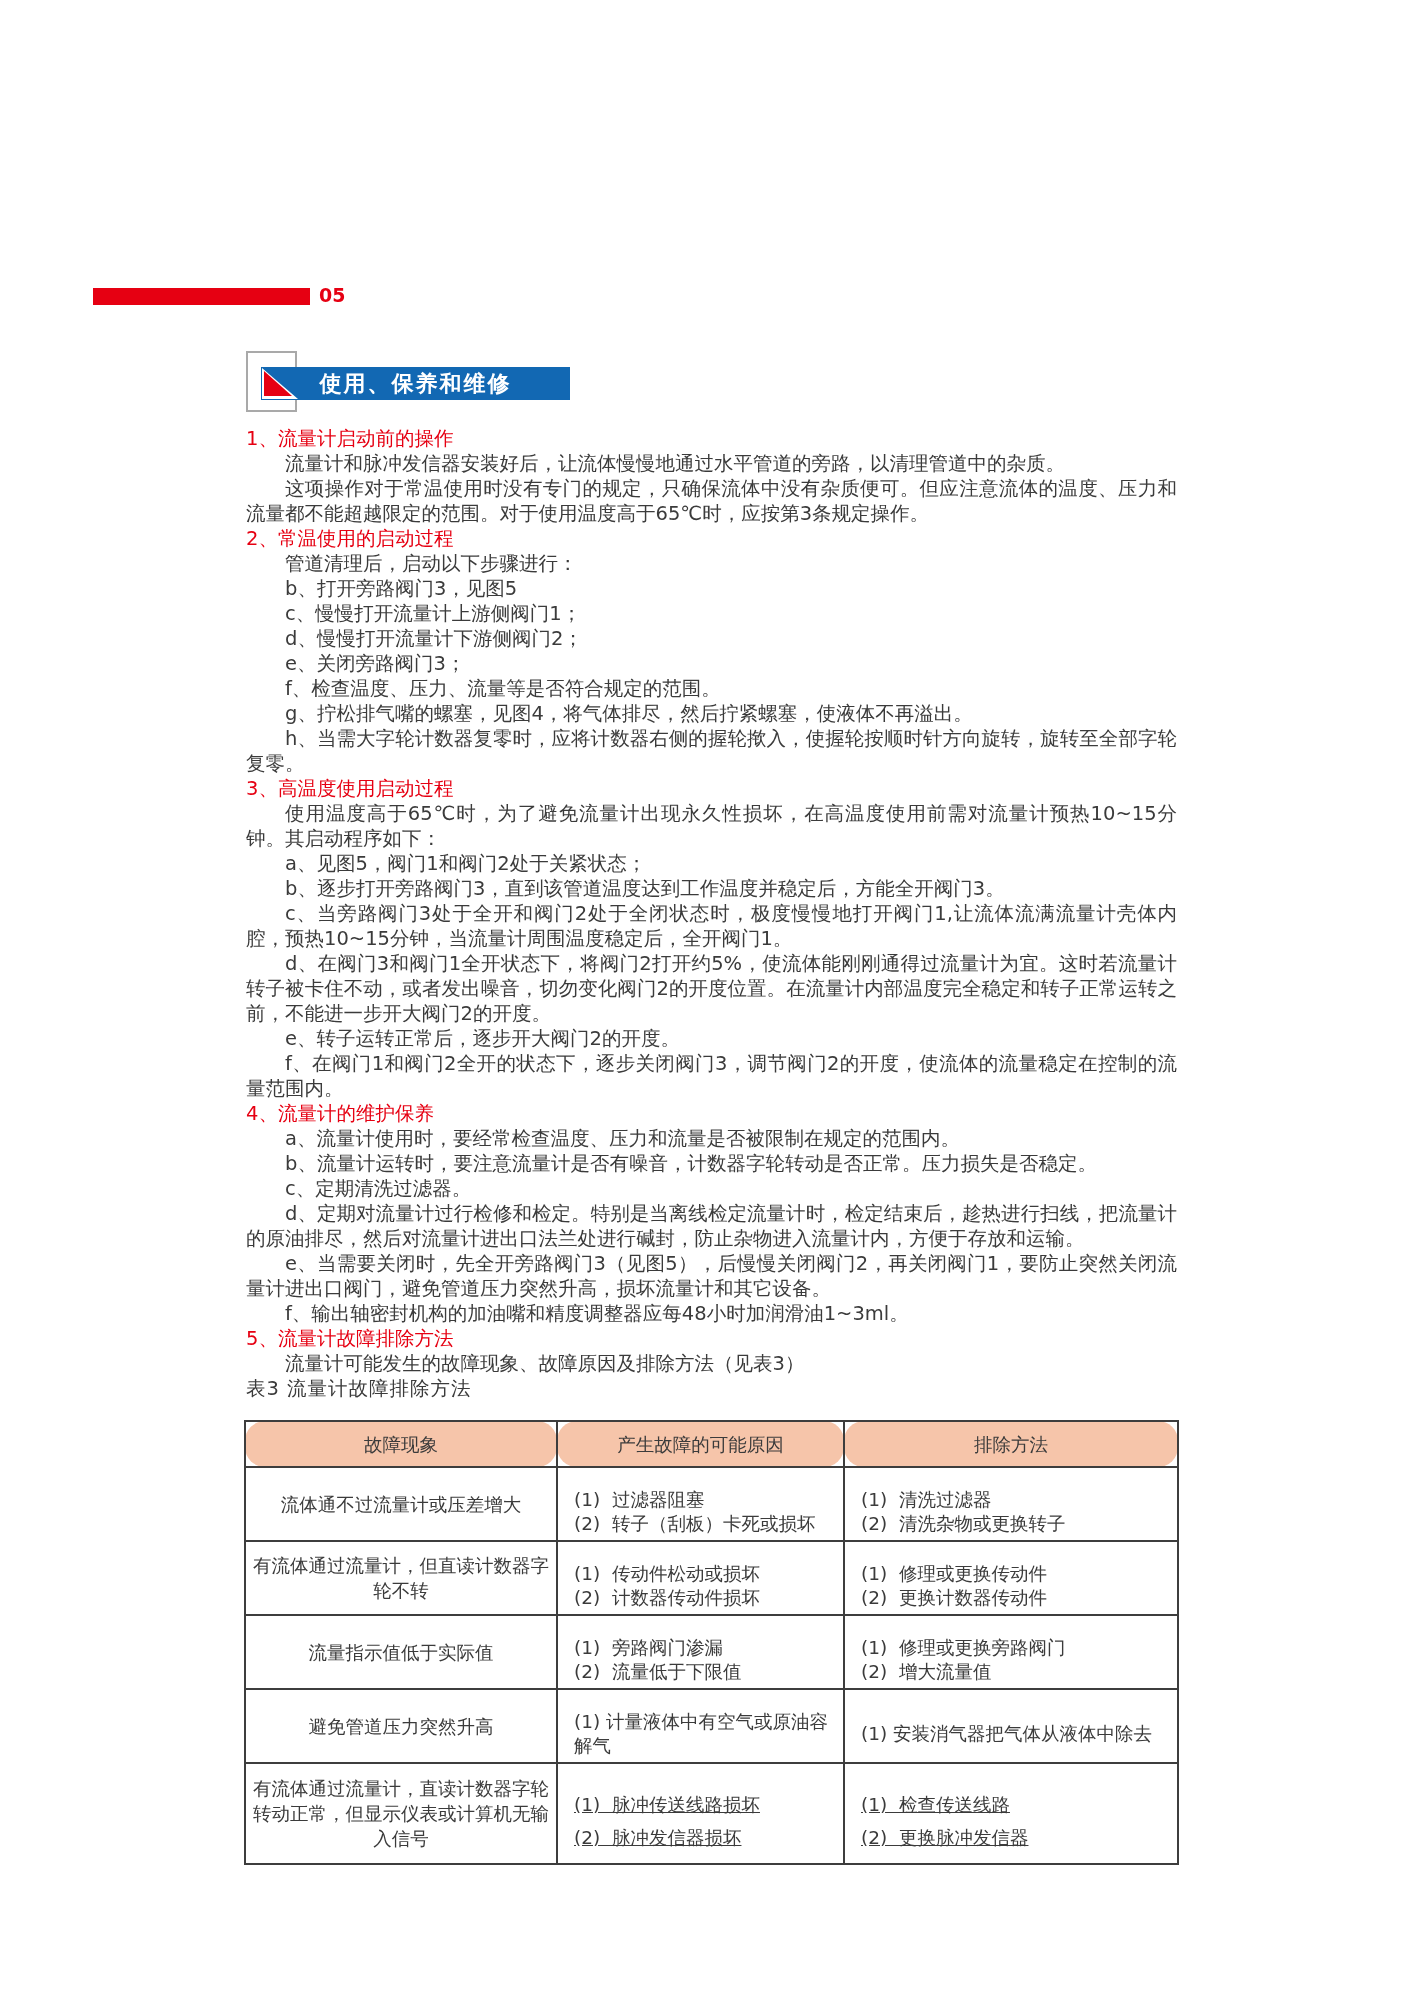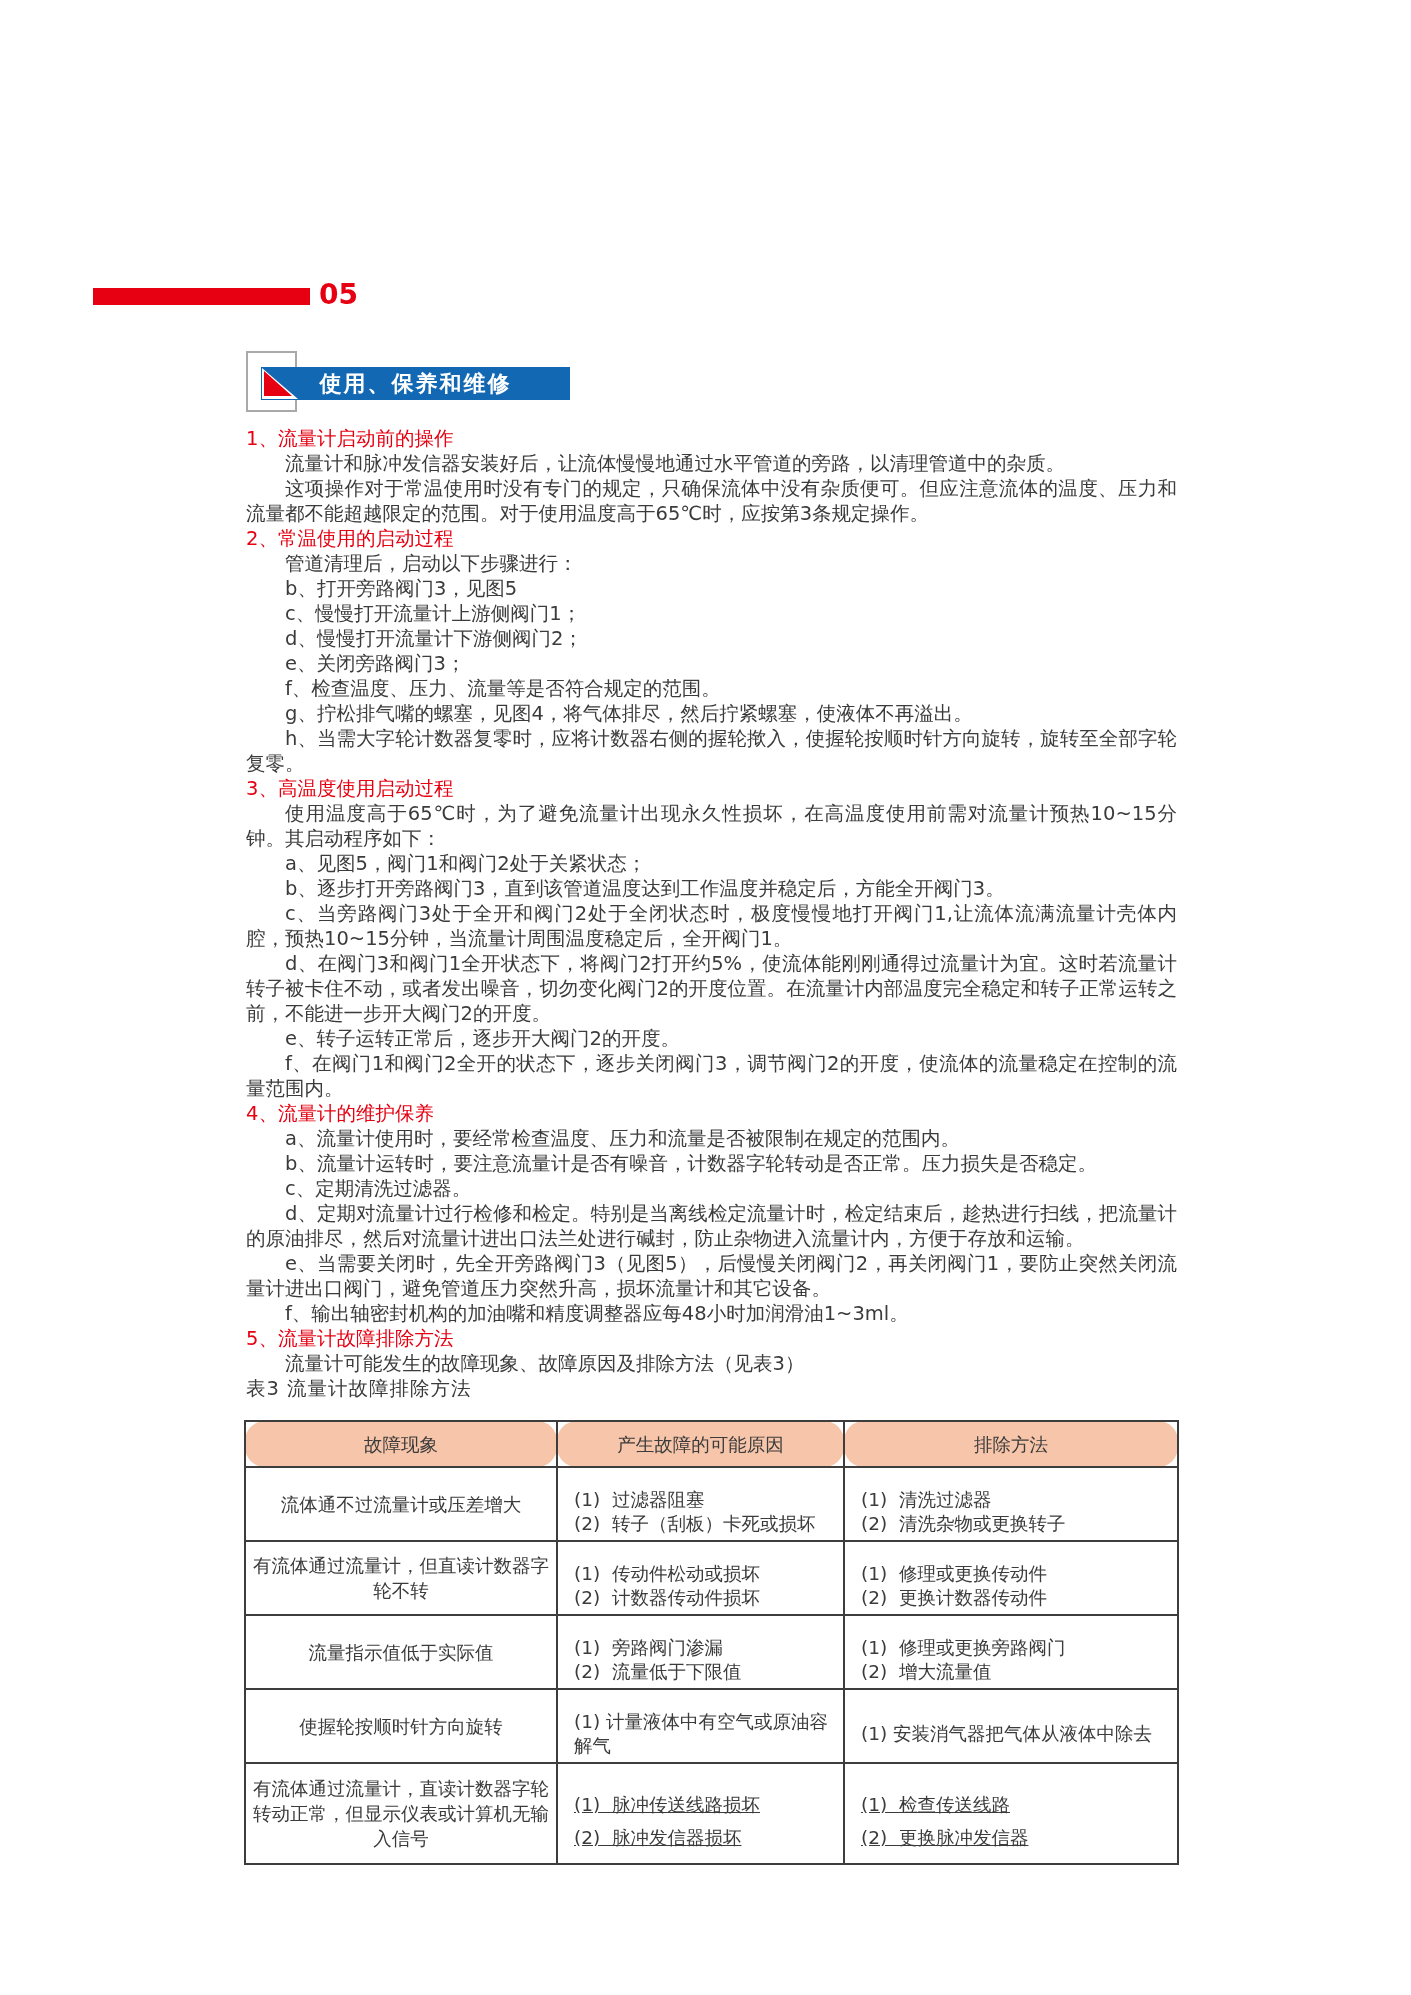--- a/index.html
+++ b/index.html
@@ -13,7 +13,7 @@
   }
   
   #pagebar{position:absolute;left:93px;top:288px;width:217px;height:17px;background:#e60012;}
-  #pagenum{position:absolute;left:319px;top:281px;font-size:28px;font-weight:bold;color:#e60012;line-height:28px;}
+  #pagenum{position:absolute;left:319px;top:281px;font-size:19px;font-weight:bold;color:#e60012;line-height:28px;}
 
   
   #banner-box{position:absolute;left:246px;top:351px;width:47px;height:57px;border:2px solid #a9a9a9;background:#ffffff;}

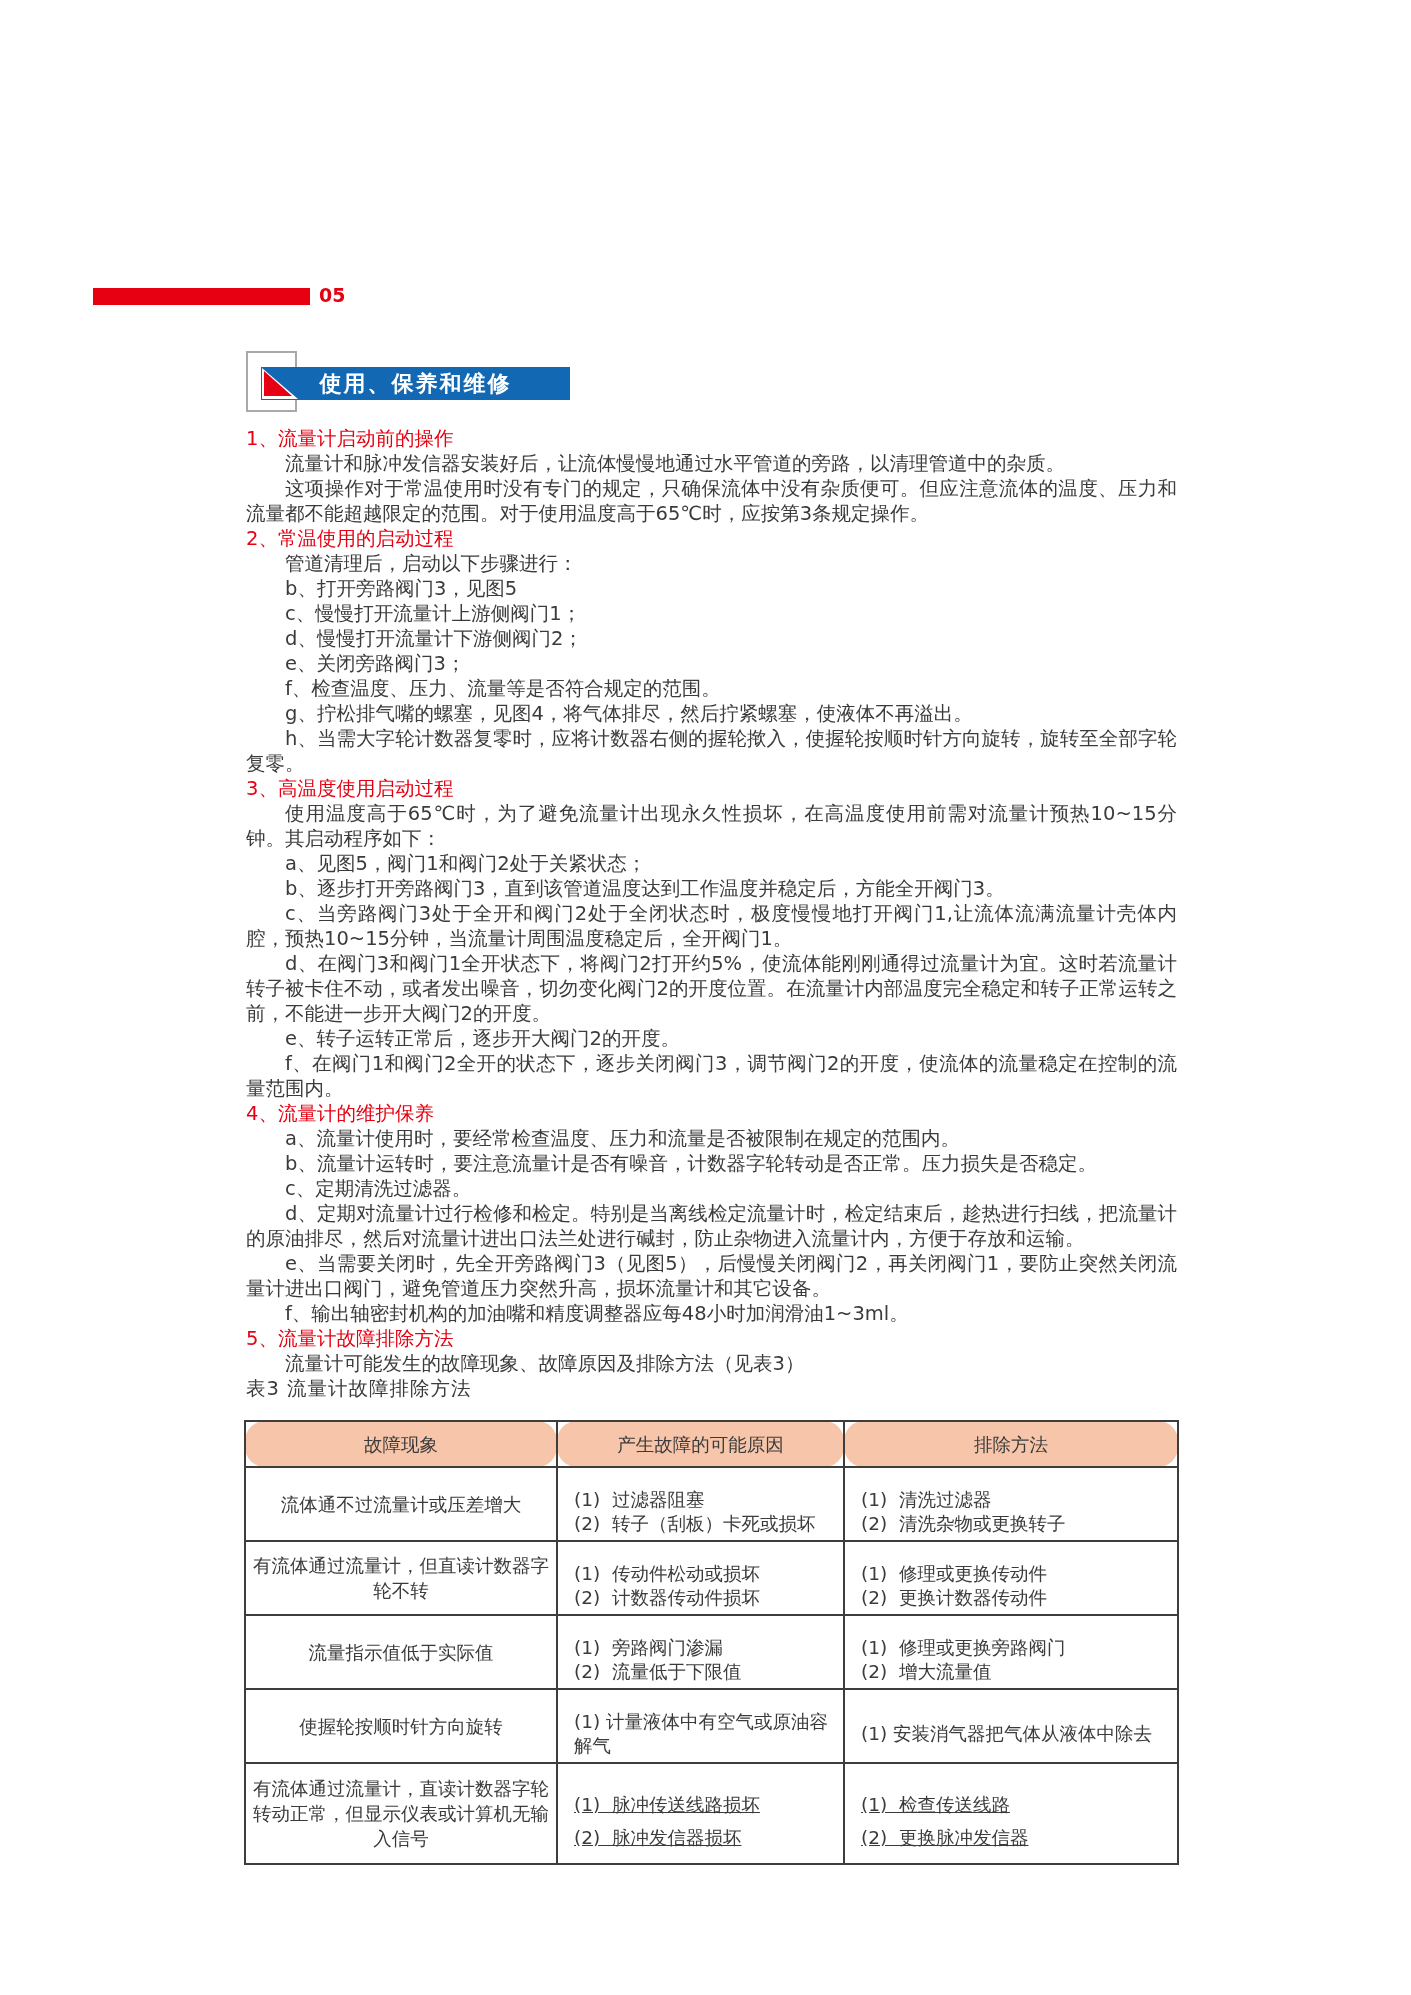--- a/index.html
+++ b/index.html
@@ -152,7 +152,7 @@
         </td>
       </tr>
       <tr class="r4">
-        <td class="sym">使握轮按顺时针方向旋转</td>
+        <td class="sym">避免管道压力突然升高</td>
         <td class="lst">
           <div>(1) 计量液体中有空气或原油容解气</div>
         </td>

